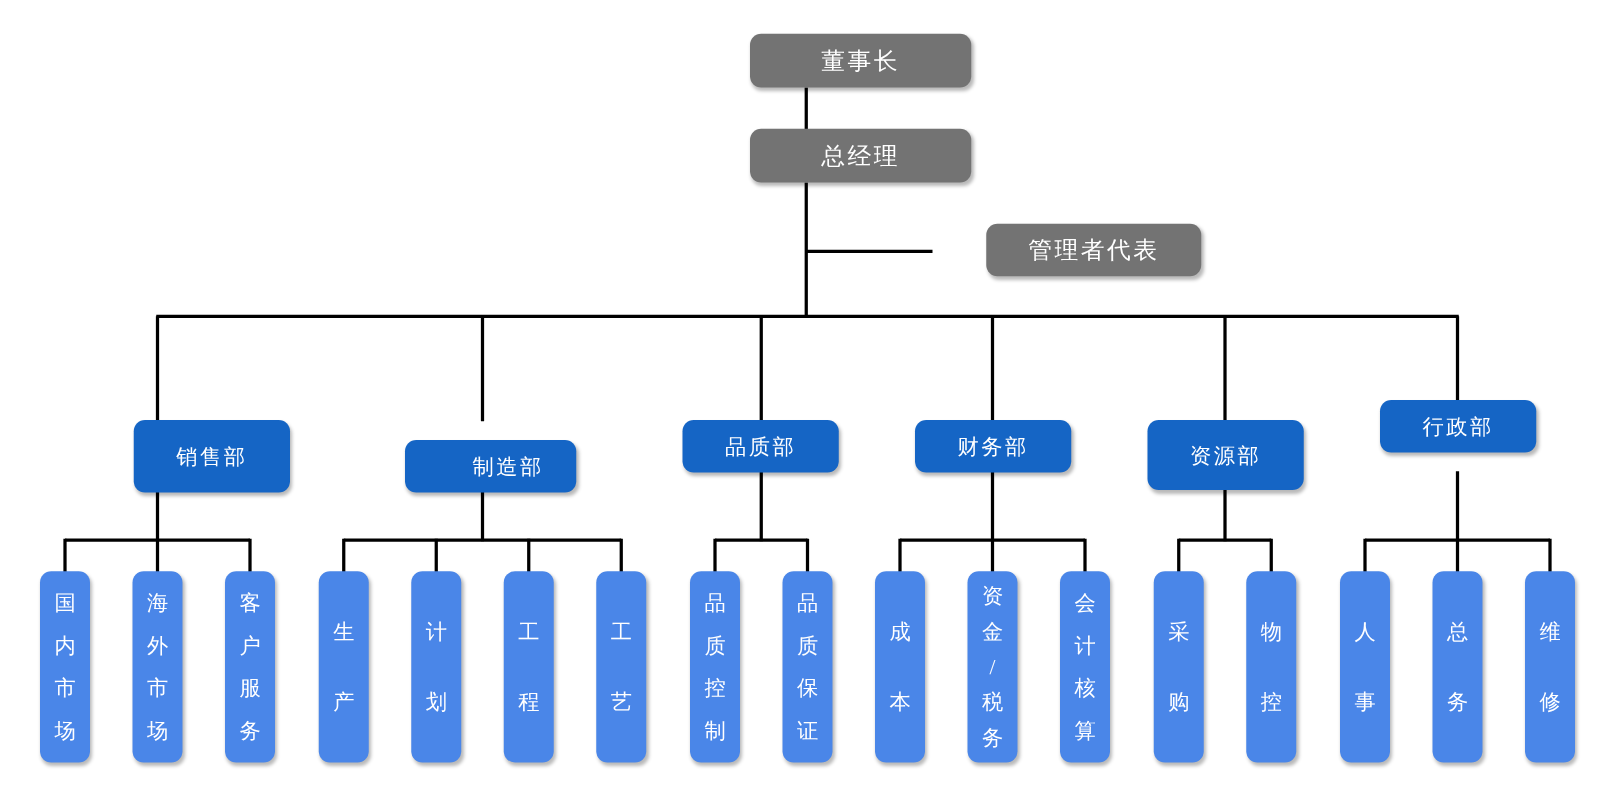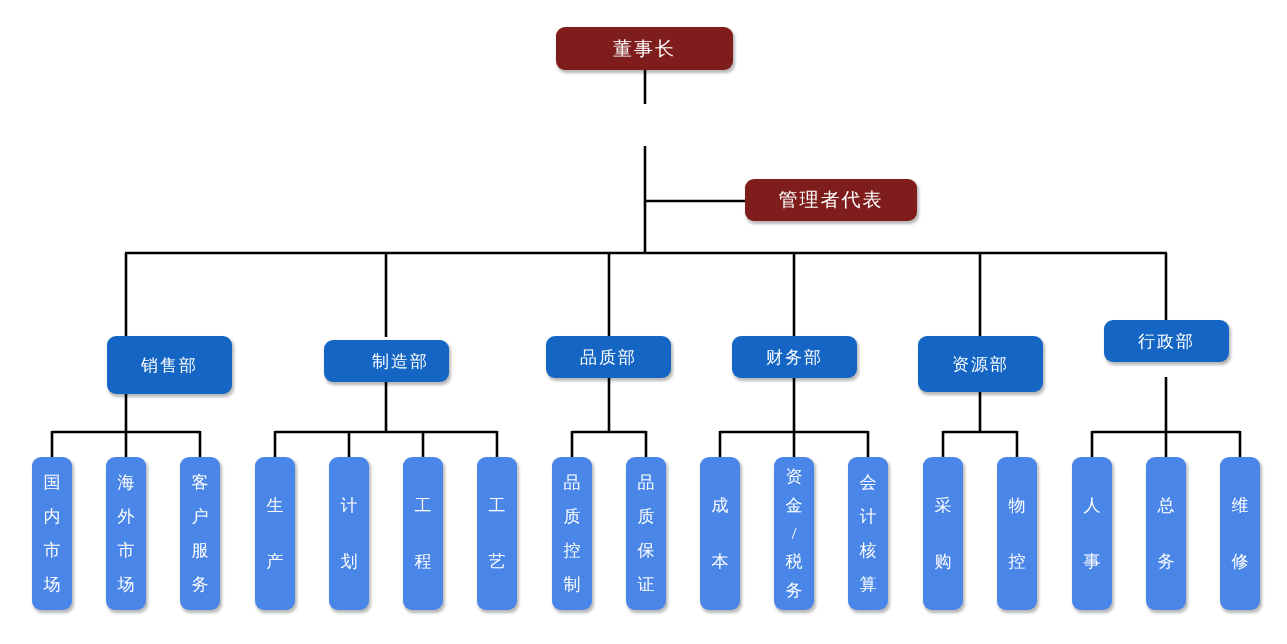--- a/index.html
+++ b/index.html
@@ -37,9 +37,10 @@
     box-sizing: border-box;
   }
   .exec {
-    background: #7f1d1d;
+    background: #737373;
     font-size: 19px;
     letter-spacing: 2px;
+    margin-left: 44px;
   }
   .dept {
     background: #1565C5;

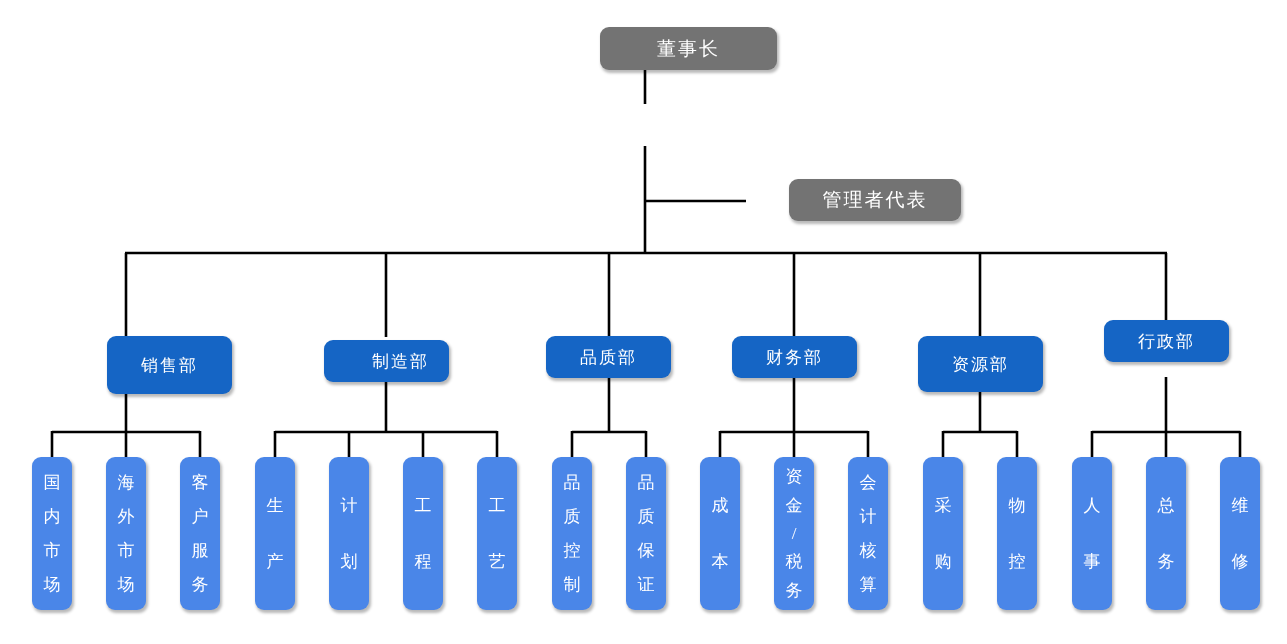--- a/index.html
+++ b/index.html
@@ -117,6 +117,7 @@
   </svg>
 
   <div class="node exec" style="left:556px; top:27px;  width:177px; height:43px;">董事长</div>
+  <div class="node exec" style="left:556px; top:103px; width:177px; height:43px;">总经理</div>
   <div class="node exec" style="left:745px; top:179px; width:172px; height:42px;">管理者代表</div>
 
   <div class="node dept" style="left:63px;   top:336px; width:125px; height:58px;margin-left:44px;">销售部</div>

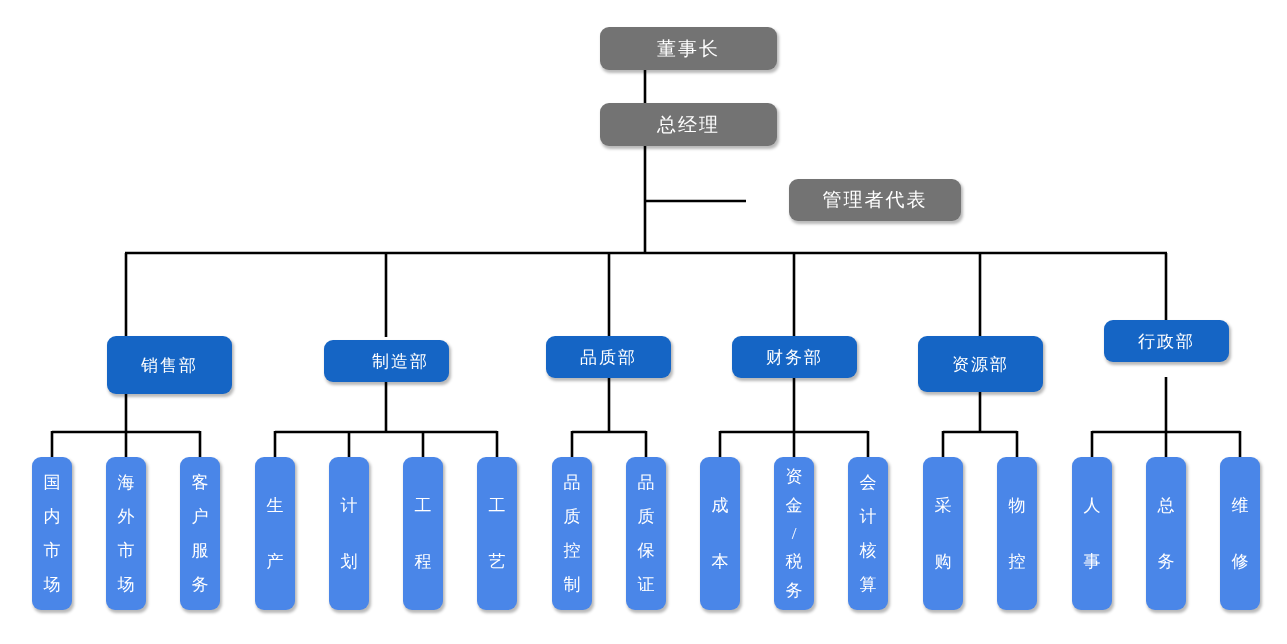--- a/index.html
+++ b/index.html
@@ -121,7 +121,7 @@
   <div class="node exec" style="left:745px; top:179px; width:172px; height:42px;">管理者代表</div>
 
   <div class="node dept" style="left:63px;   top:336px; width:125px; height:58px;margin-left:44px;">销售部</div>
-  <div class="node dept" style="left:324px;  top:340px; width:125px; height:42px;padding-left:28px;">制造部</div>
+  <div class="node dept" style="left:324px;  top:352px; width:137px; height:42px;padding-left:28px;">制造部</div>
   <div class="node dept" style="left:732px;  top:336px; width:125px; height:42px;">财务部</div>
   <div class="node dept" style="left:546px;  top:336px; width:125px; height:42px;">品质部</div>
   <div class="node dept" style="left:918px;  top:336px; width:125px; height:56px;">资源部</div>

